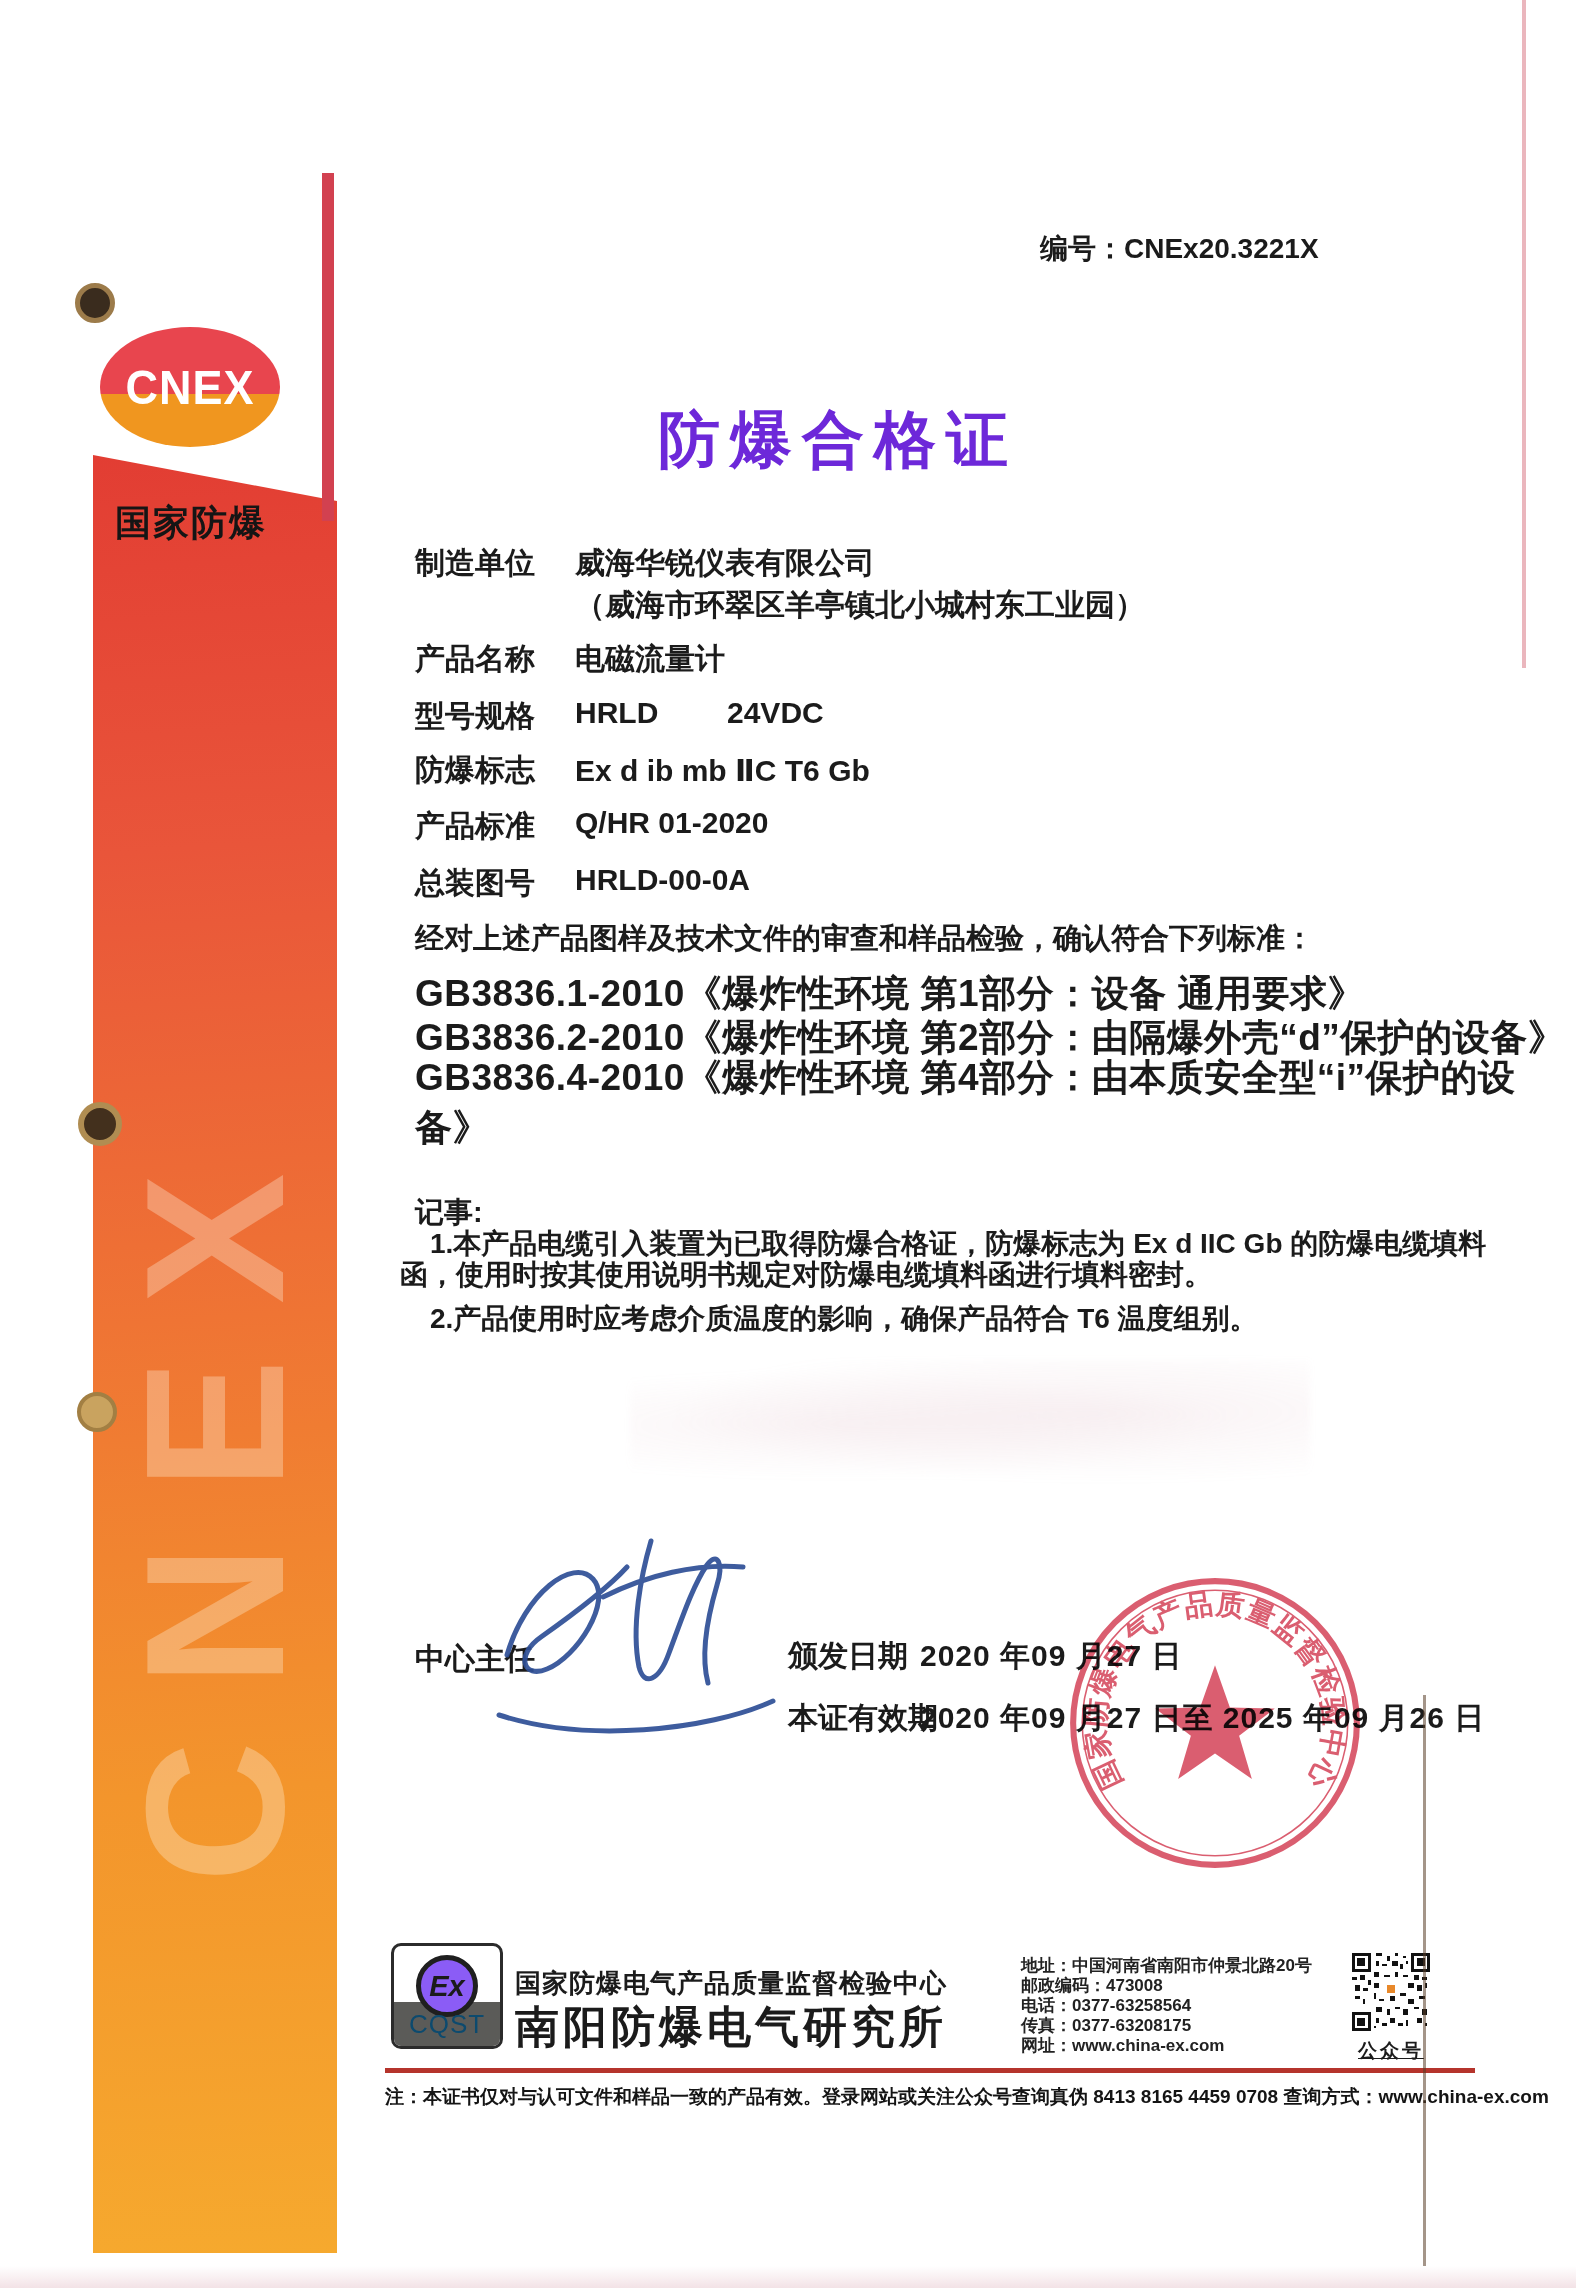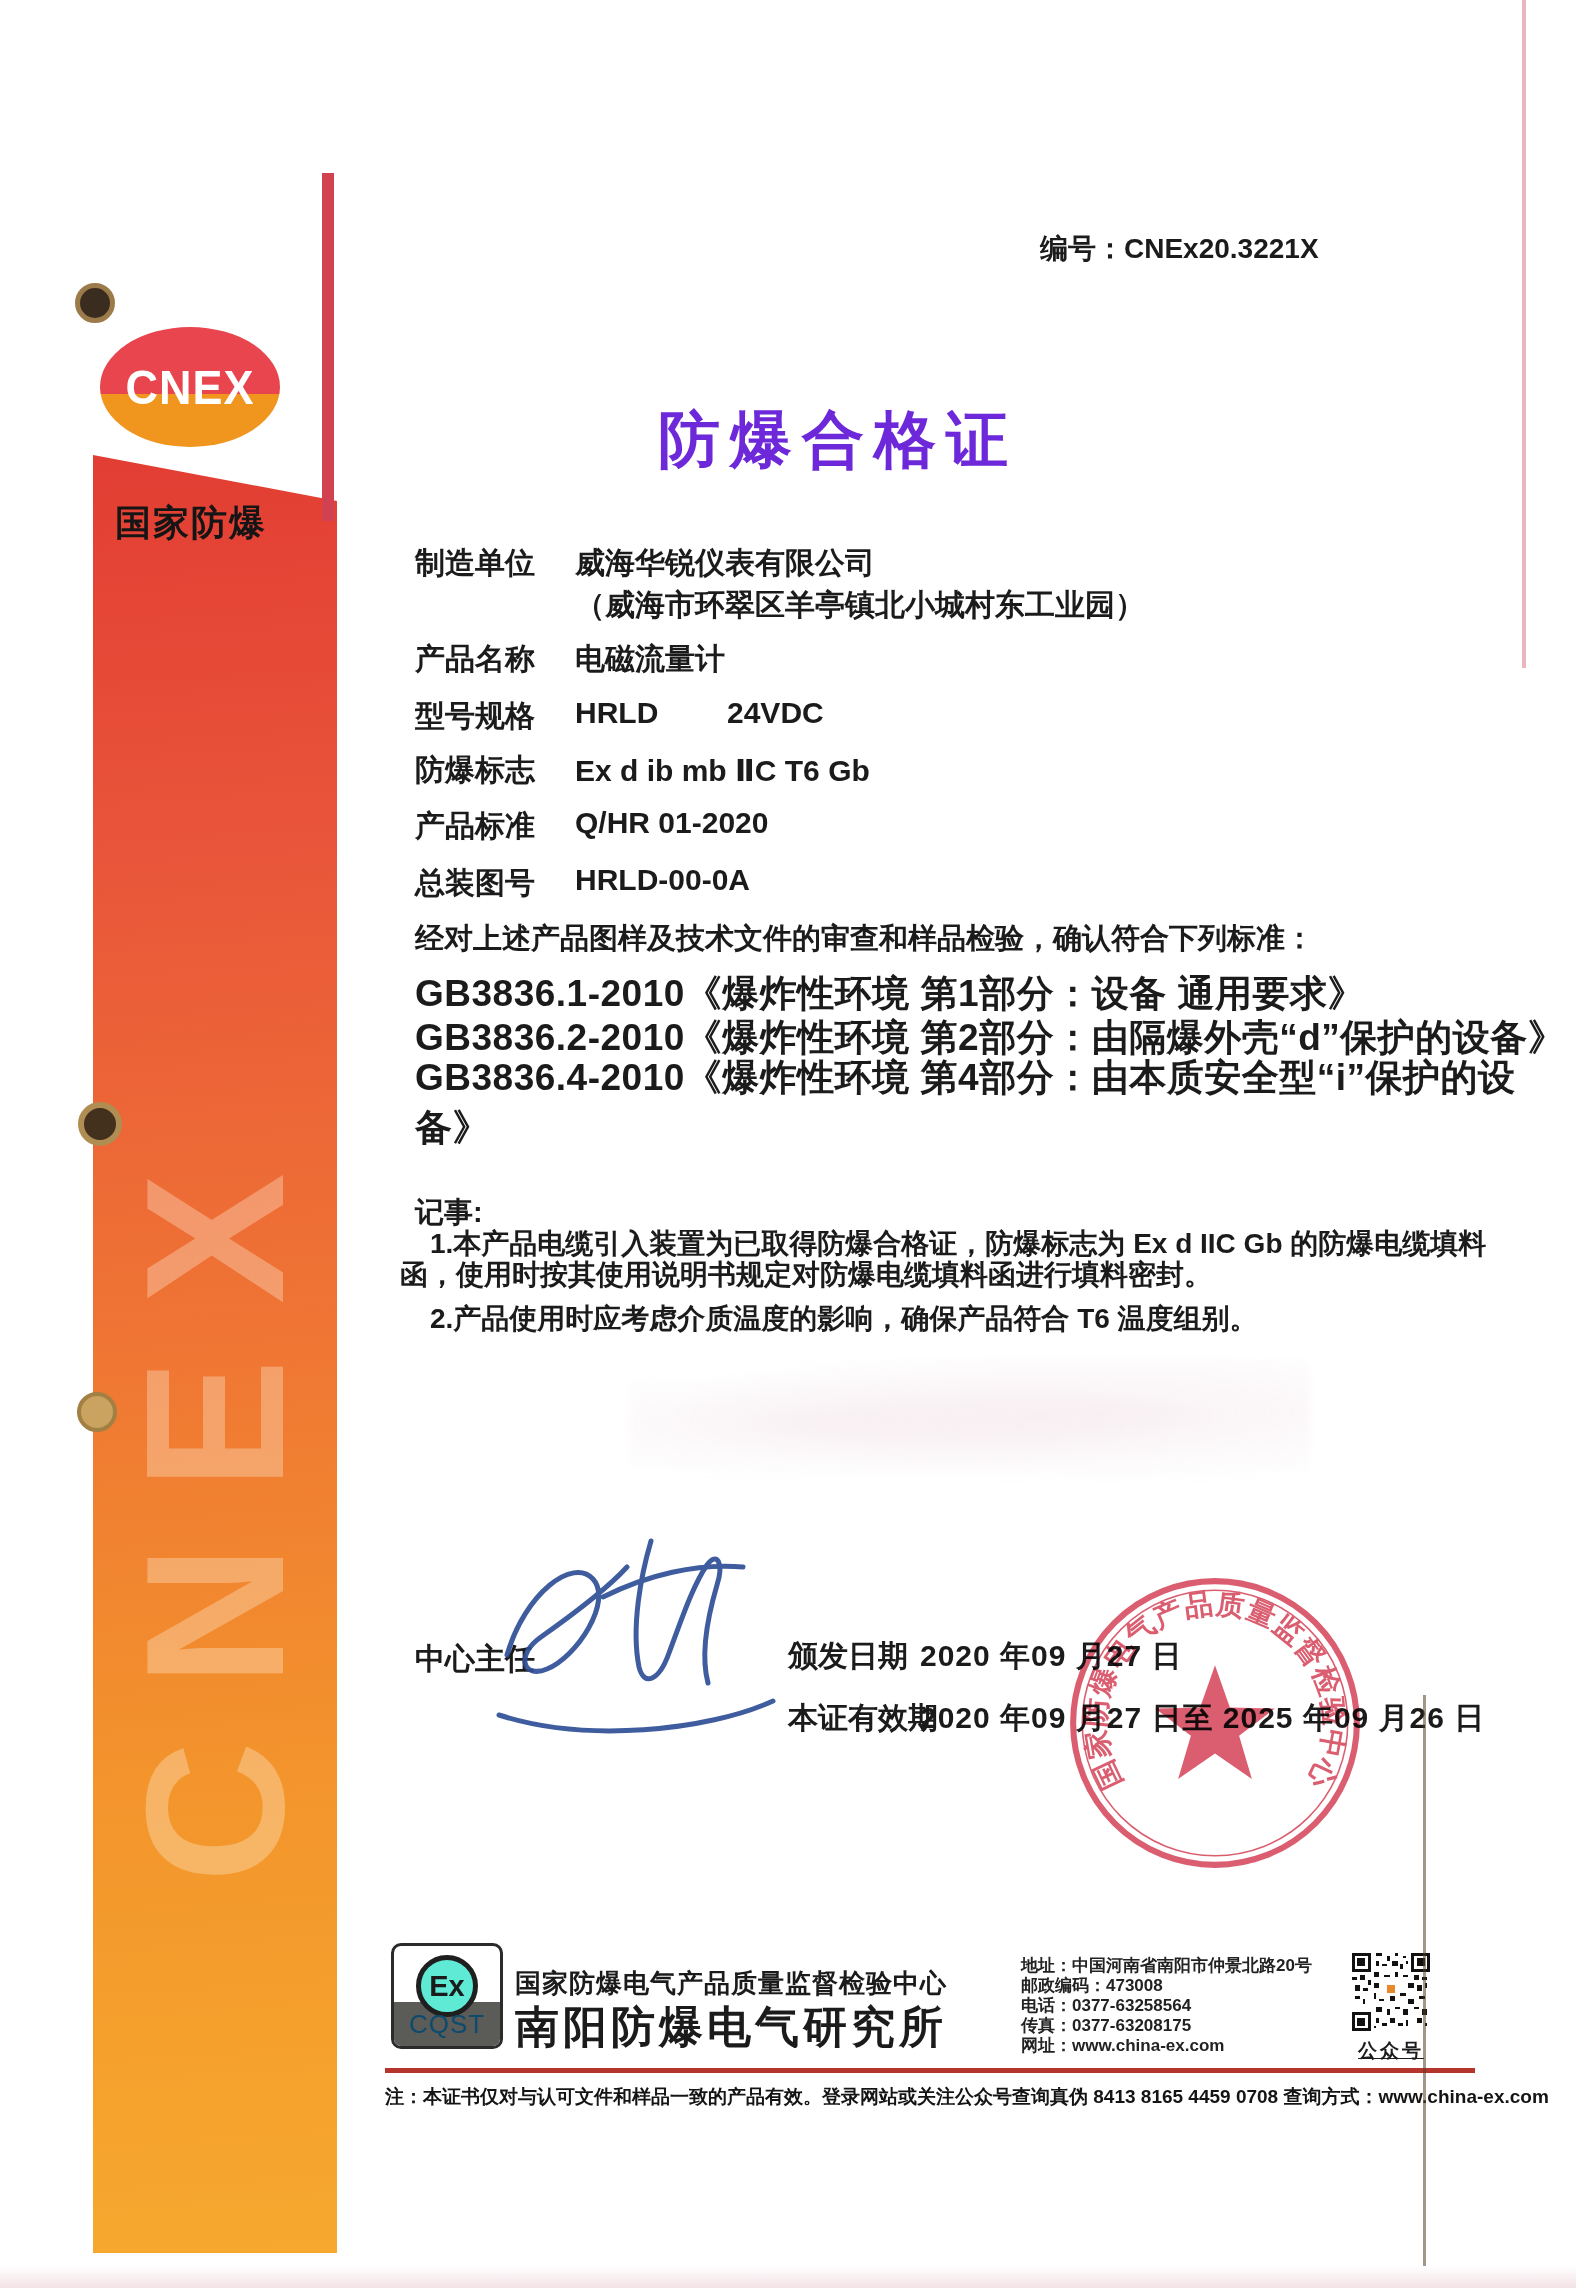--- a/index.html
+++ b/index.html
@@ -60,8 +60,8 @@
         border-radius:10px;background:#ffffff;box-sizing:border-box;overflow:hidden;}
   .ex-badge .gray{position:absolute;left:0;bottom:0;width:100%;height:44px;background:#5b5b58;}
   .ex-badge .circle{position:absolute;left:22px;top:9px;width:62px;height:62px;border-radius:50%;
-        border:5px solid #1f1f1f;background:#5eead4;box-sizing:border-box;
-        display:flex;align-items:center;justify-content:center;font-size:29px;font-weight:800;z-index:2;}
+        border:5px solid #1f1f1f;background:#8b5cf6;box-sizing:border-box;
+        display:flex;align-items:center;justify-content:center;font-size:29px;font-weight:800;z-index:2;font-style:italic;}
   .ex-badge .cqst{position:absolute;left:0;bottom:6px;width:100%;text-align:center;
         color:#0c4a6e;font-size:26px;font-weight:400;letter-spacing:1px;z-index:3;}
   .org-cn{left:515px;top:1966px;font-size:26px;font-weight:800;letter-spacing:1px;}

